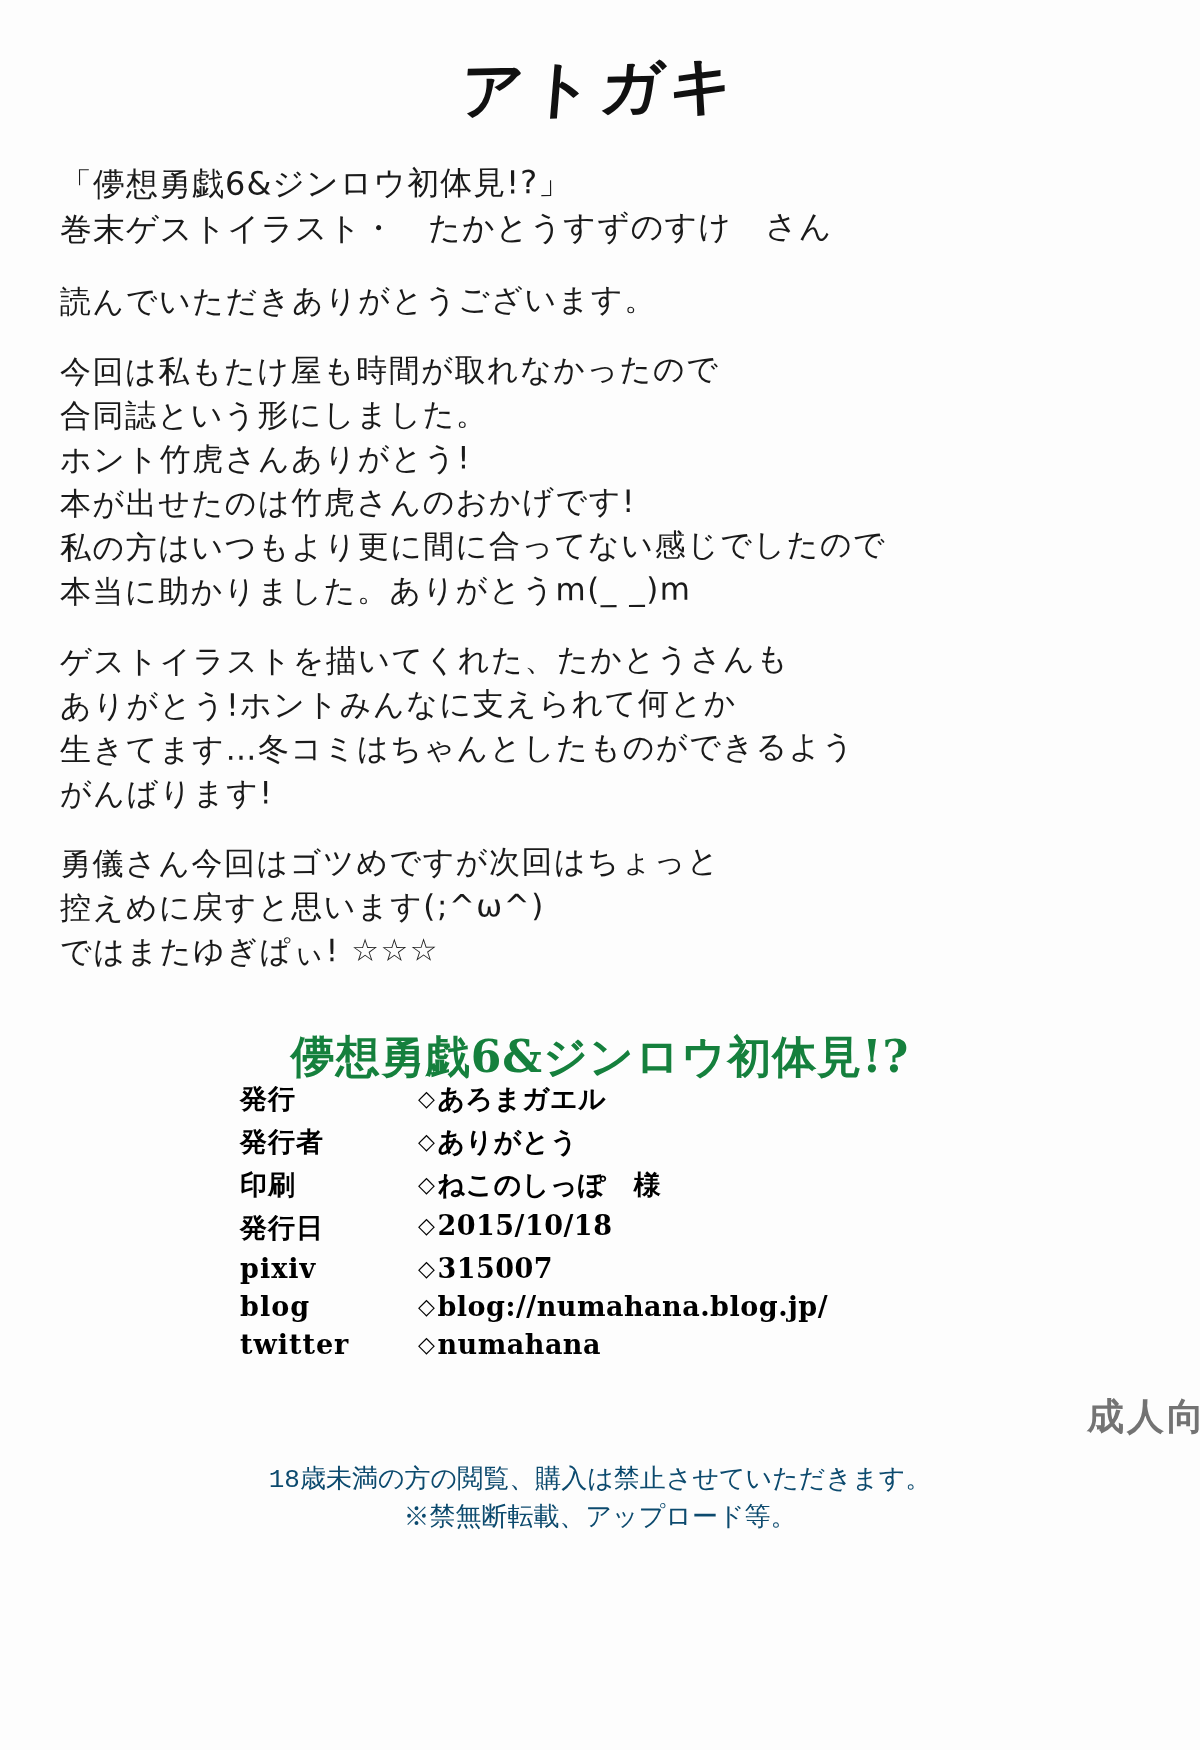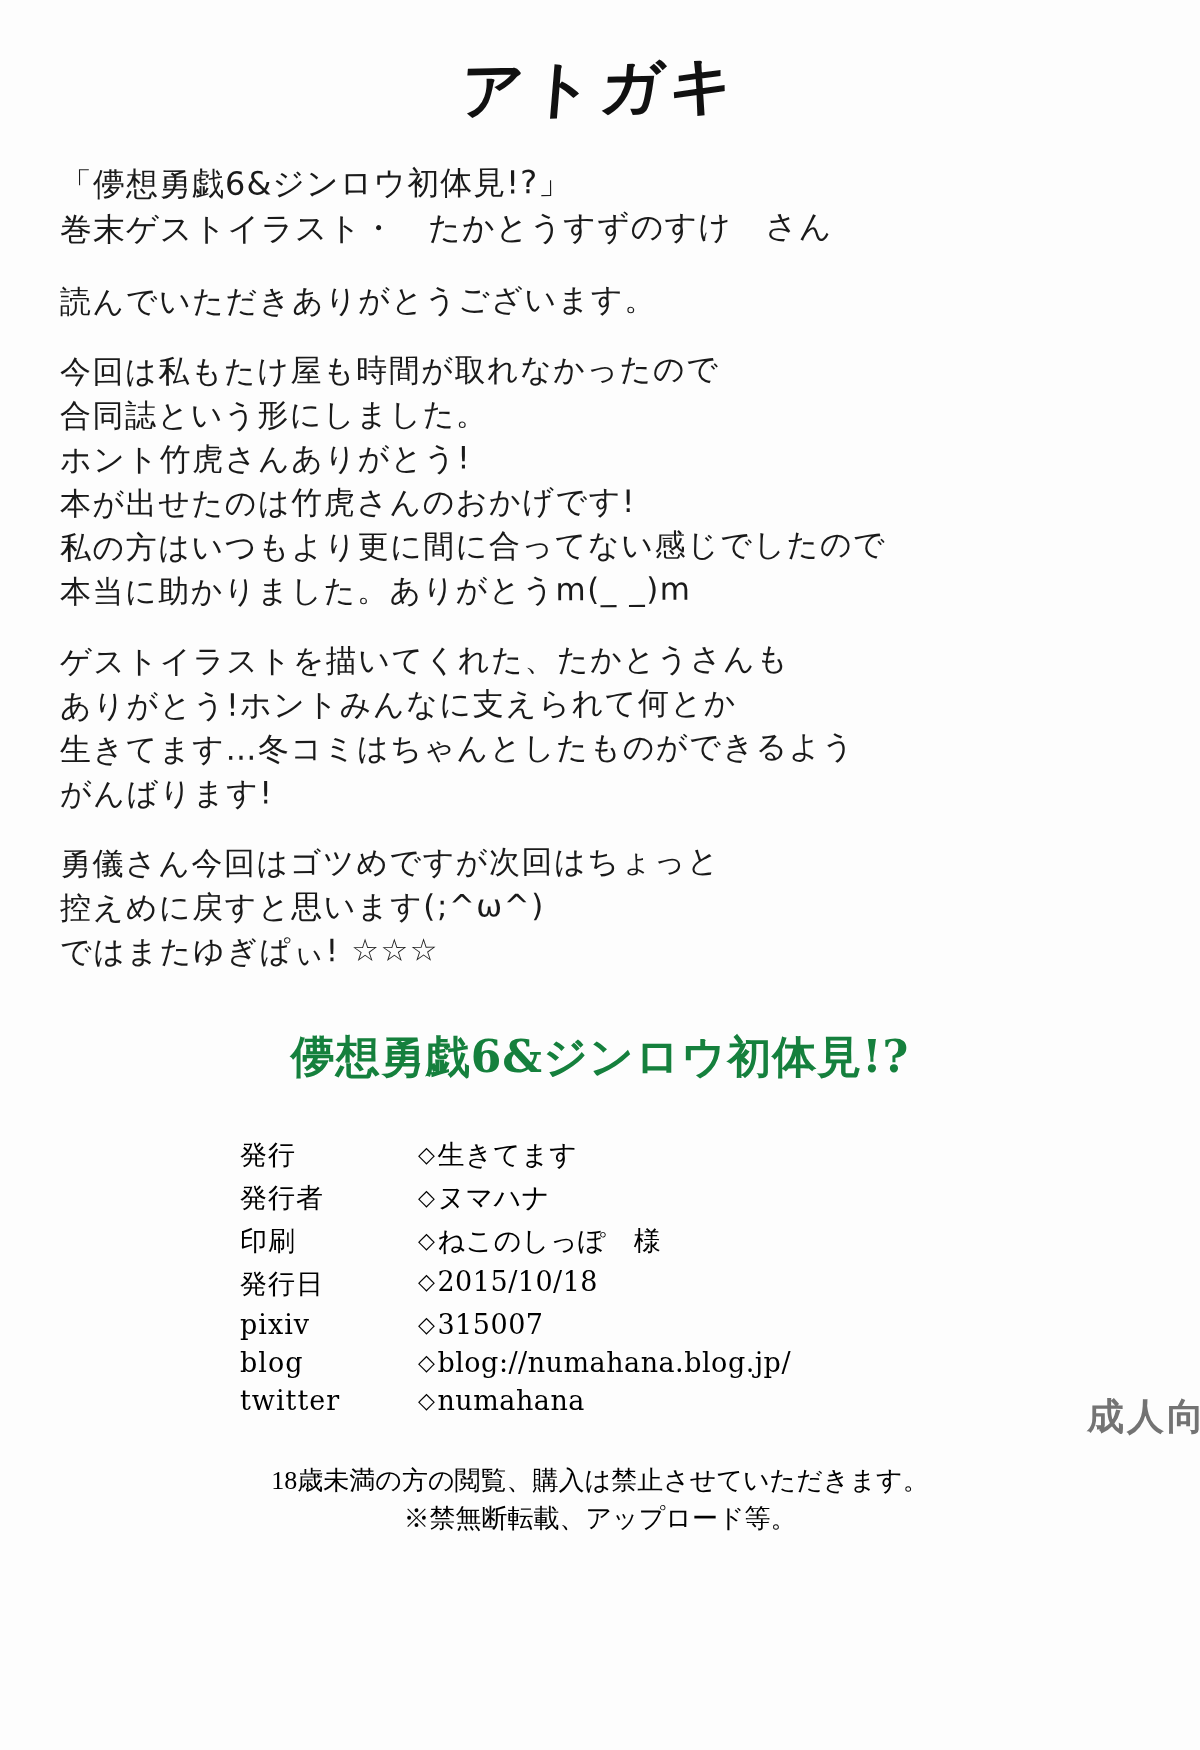--- a/index.html
+++ b/index.html
@@ -77,12 +77,13 @@
 
   .colophon-table {
     position: absolute;
-    top: 1134px;
+    top: 1078px;
     left: 240px;
     font-family: "DejaVu Serif", serif;
     font-size: 27px;
     color: #000;
     border-collapse: collapse;
+    font-weight: bold;
   }
   .colophon-table td {
     padding: 3px 0 4px 0;

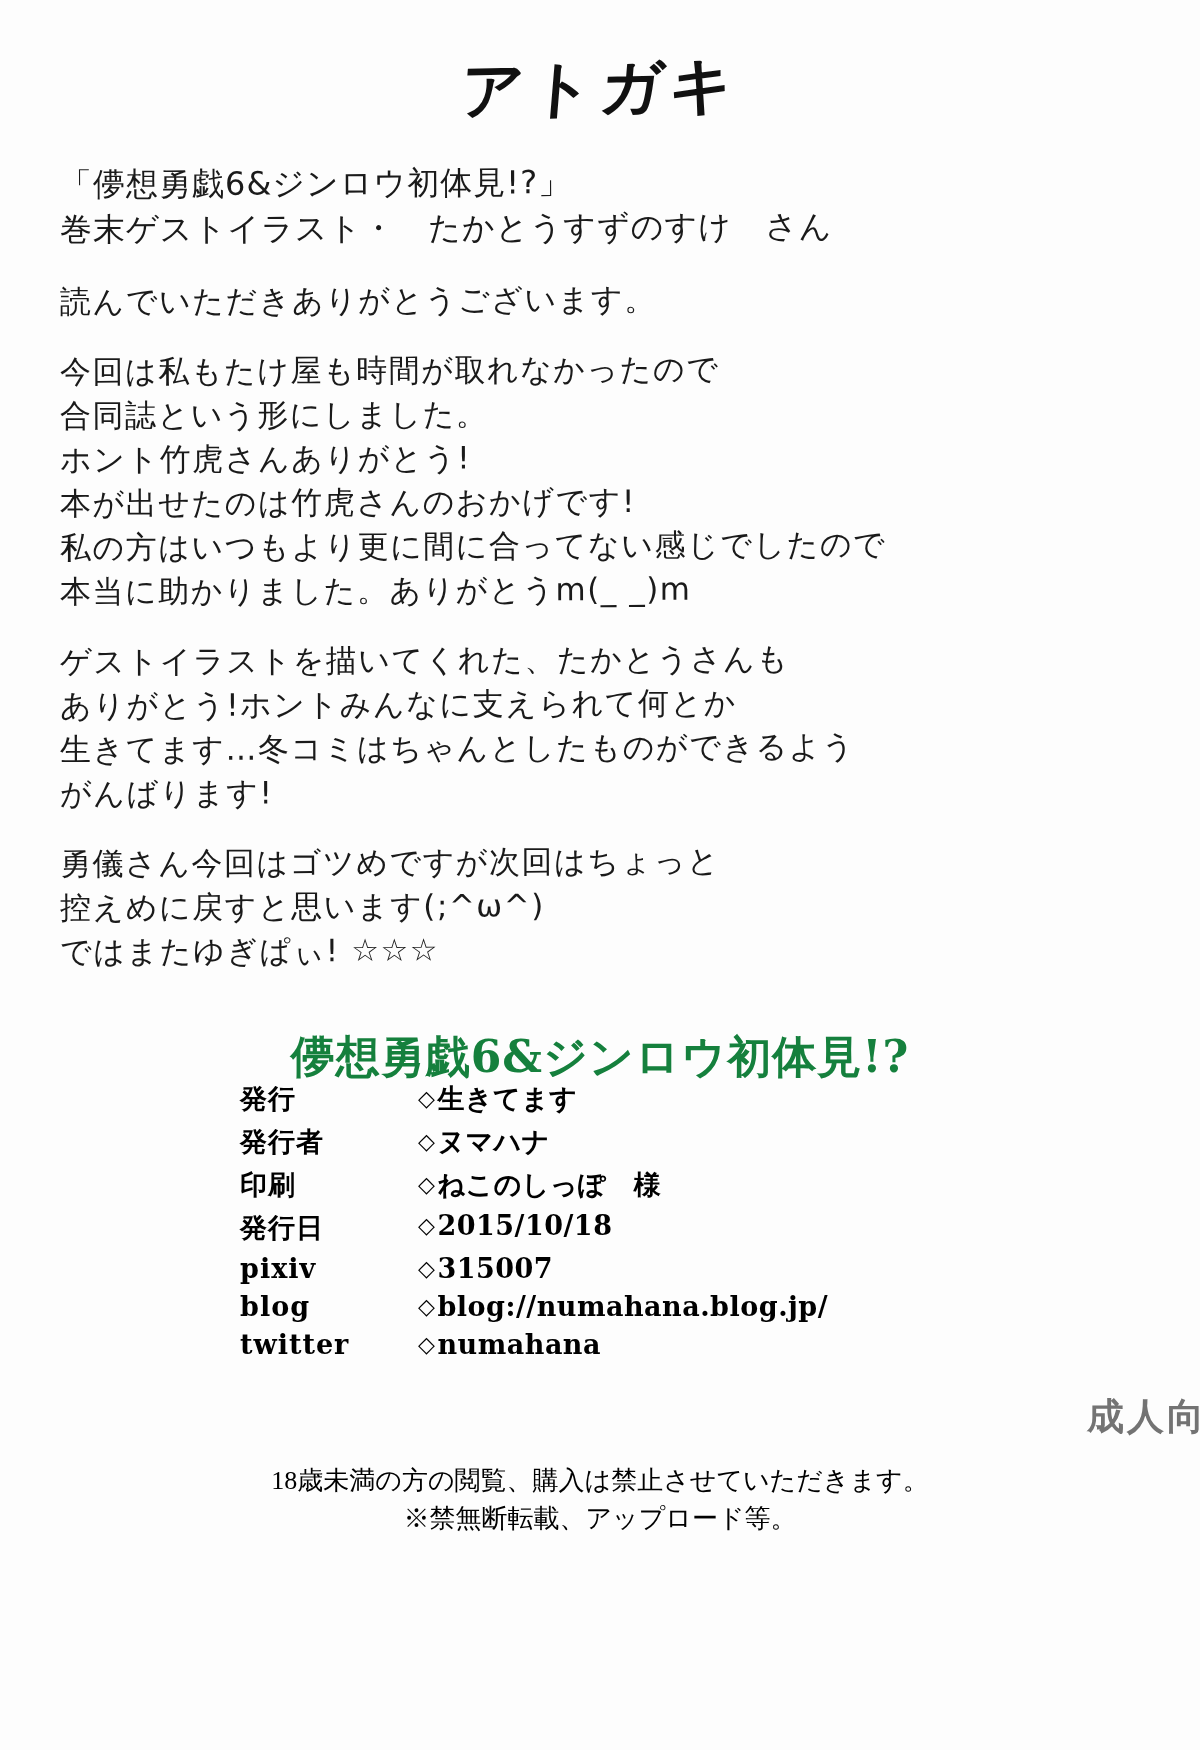--- a/index.html
+++ b/index.html
@@ -169,7 +169,7 @@
 
     <tr>
           <td class="label">発行</td>
-          <td class="value"><span class="diamond">◇</span><span>生きてます</span></td>
+          <td class="value"><span class="diamond">◇</span><span>あろまガエル</span></td>
         </tr>
         <tr>
           <td class="label">発行者</td>

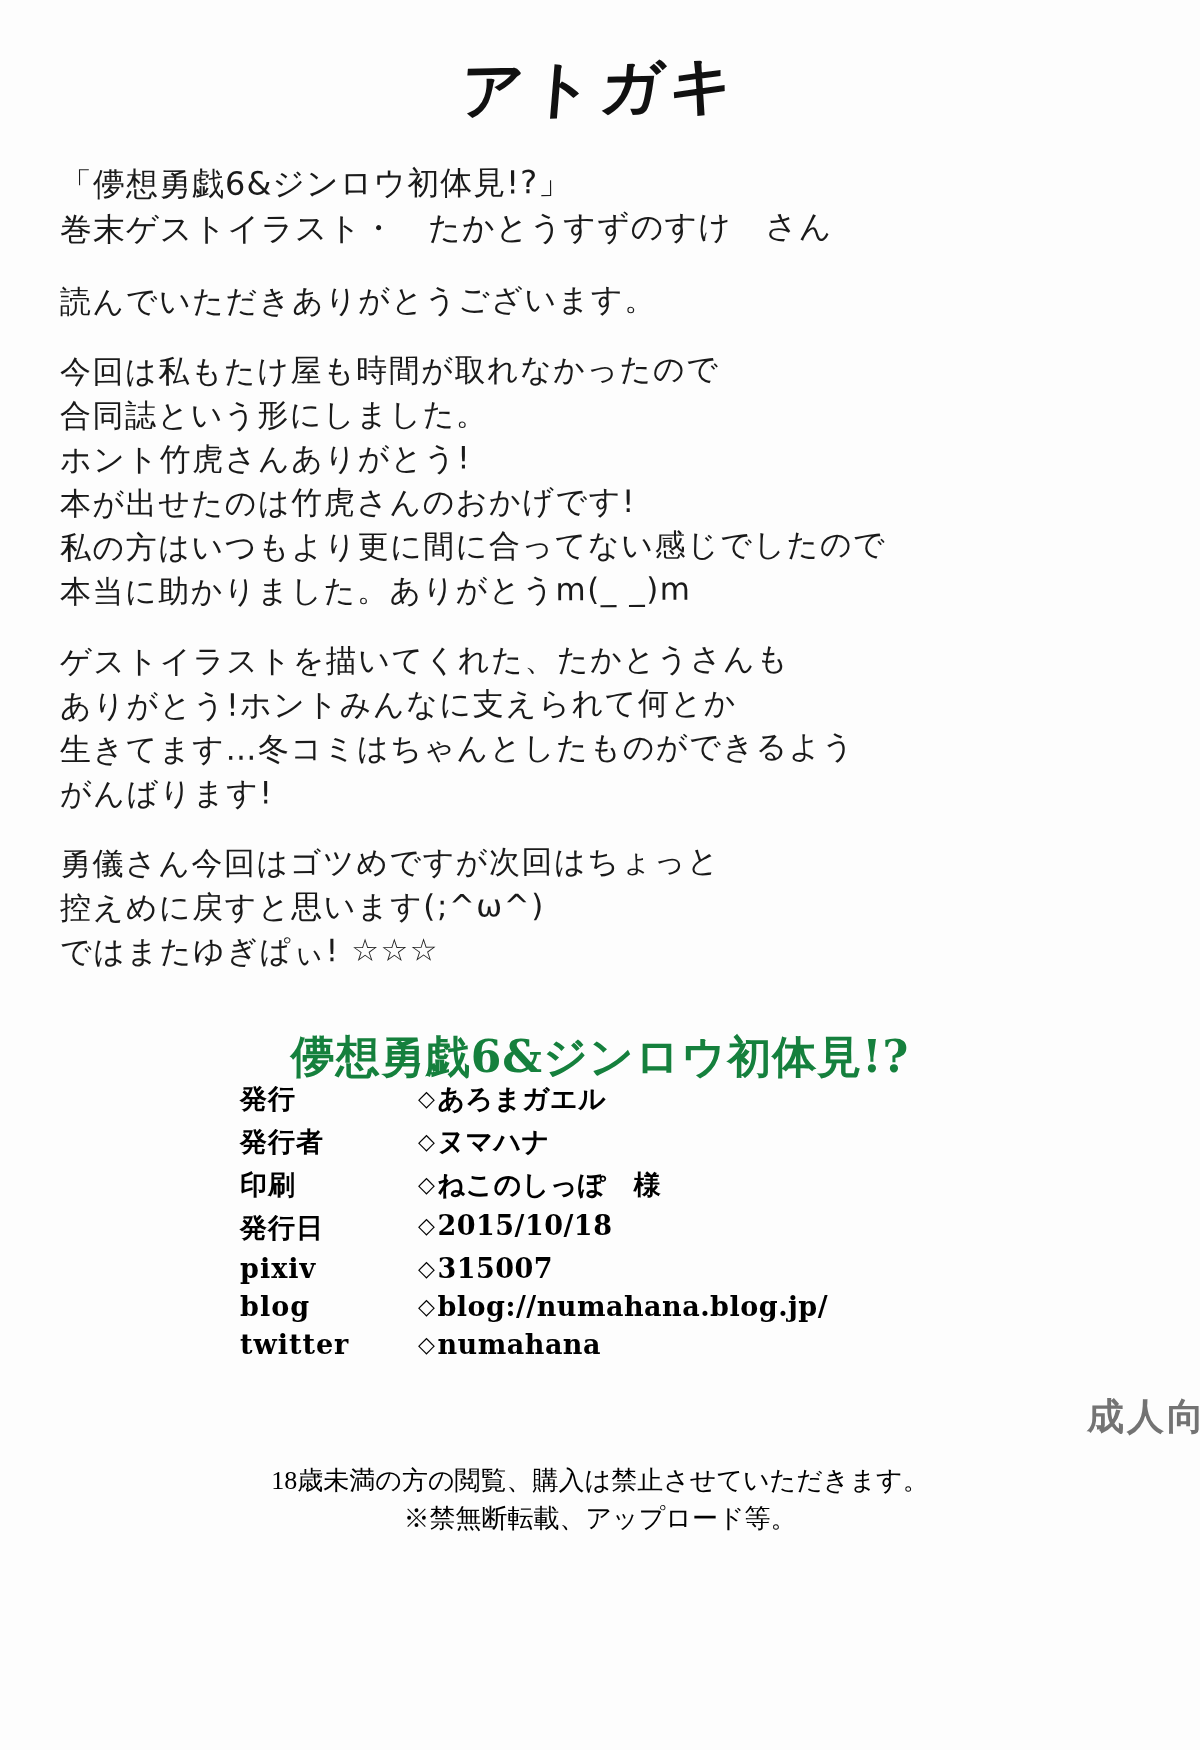--- a/index.html
+++ b/index.html
@@ -173,7 +173,7 @@
         </tr>
         <tr>
           <td class="label">発行者</td>
-          <td class="value"><span class="diamond">◇</span><span>ヌマハナ</span></td>
+          <td class="value"><span class="diamond">◇</span><span>ありがとう</span></td>
         </tr>
         <tr>
           <td class="label">印刷</td>

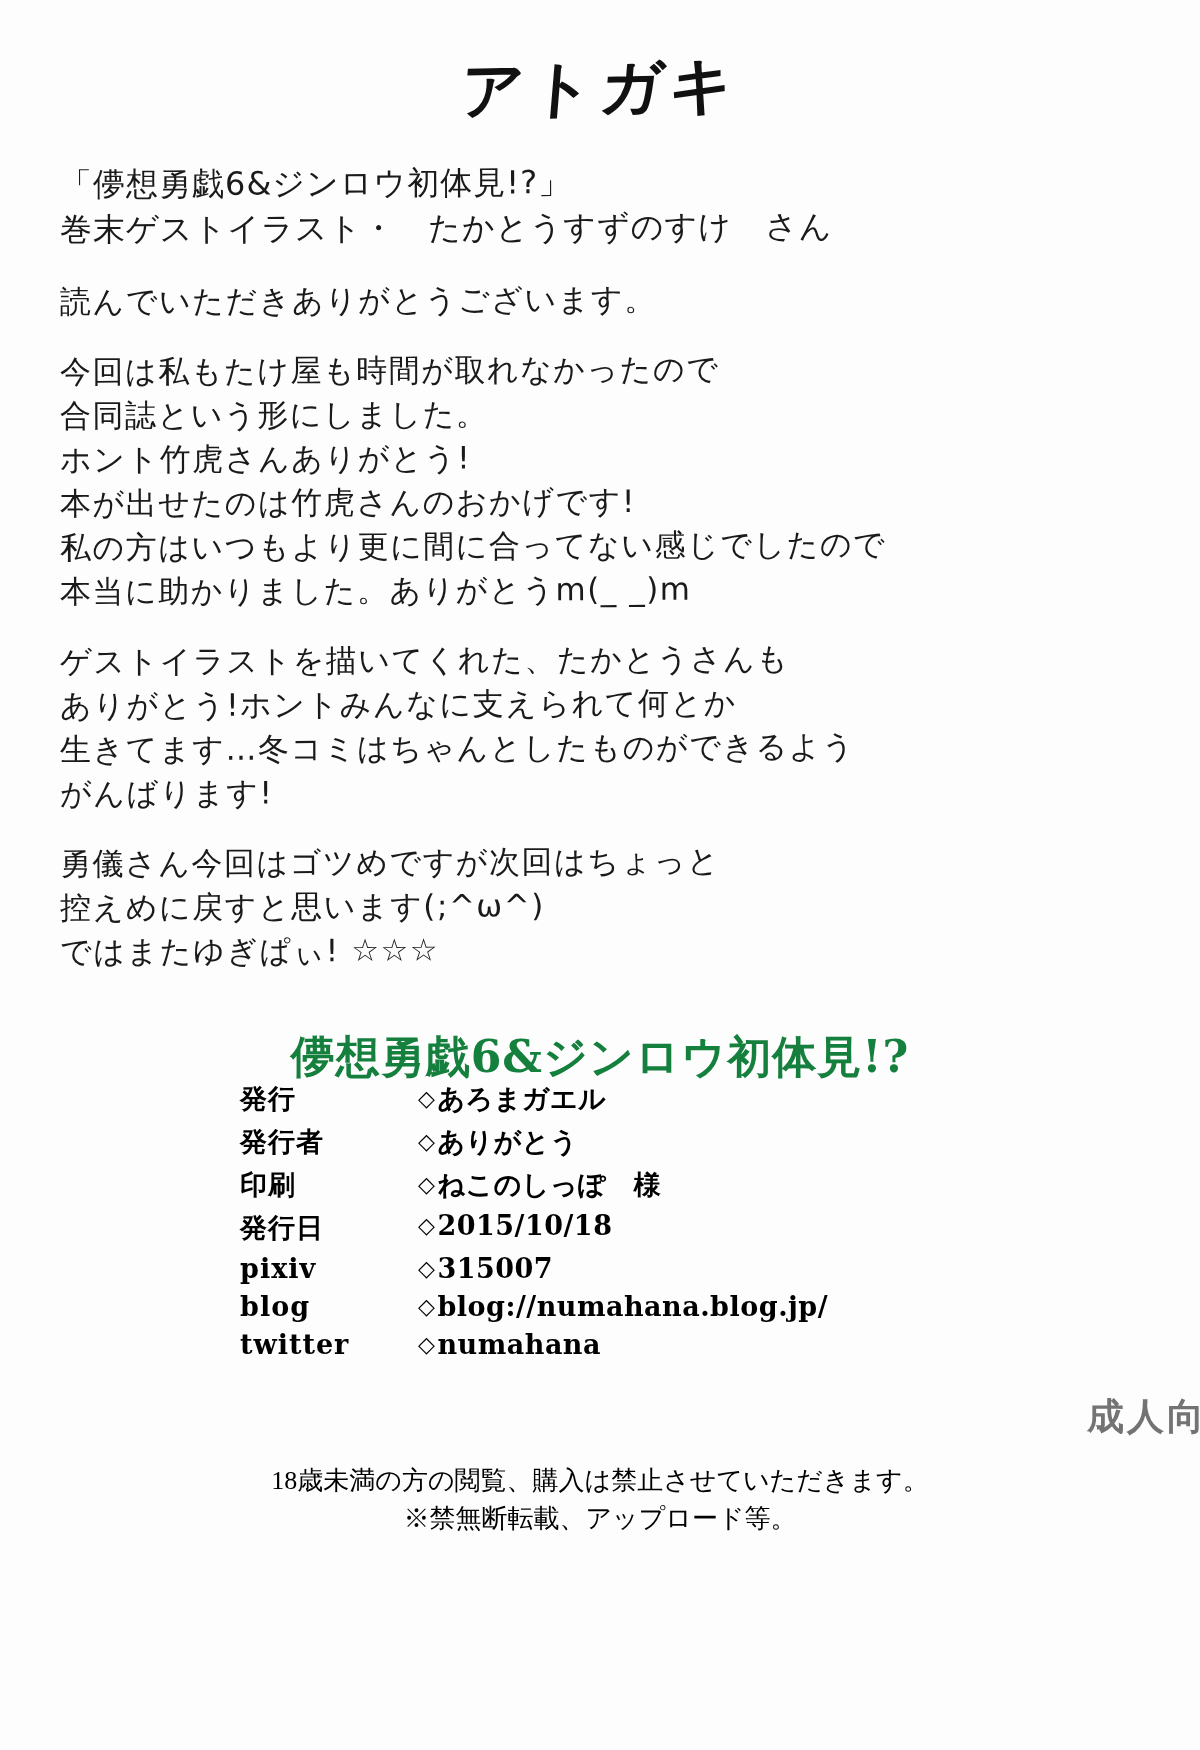--- a/index.html
+++ b/index.html
@@ -124,10 +124,10 @@
     left: 0;
     width: 100%;
     text-align: center;
-    font-family: Liberation Serif, serif;
+    font-family: Liberation Mono, monospace;
     font-size: 26px;
     line-height: 1.45;
-    color: #000000;
+    color: #0c4a6e;
   }
   .notice div { white-space: pre; }
 </style>

